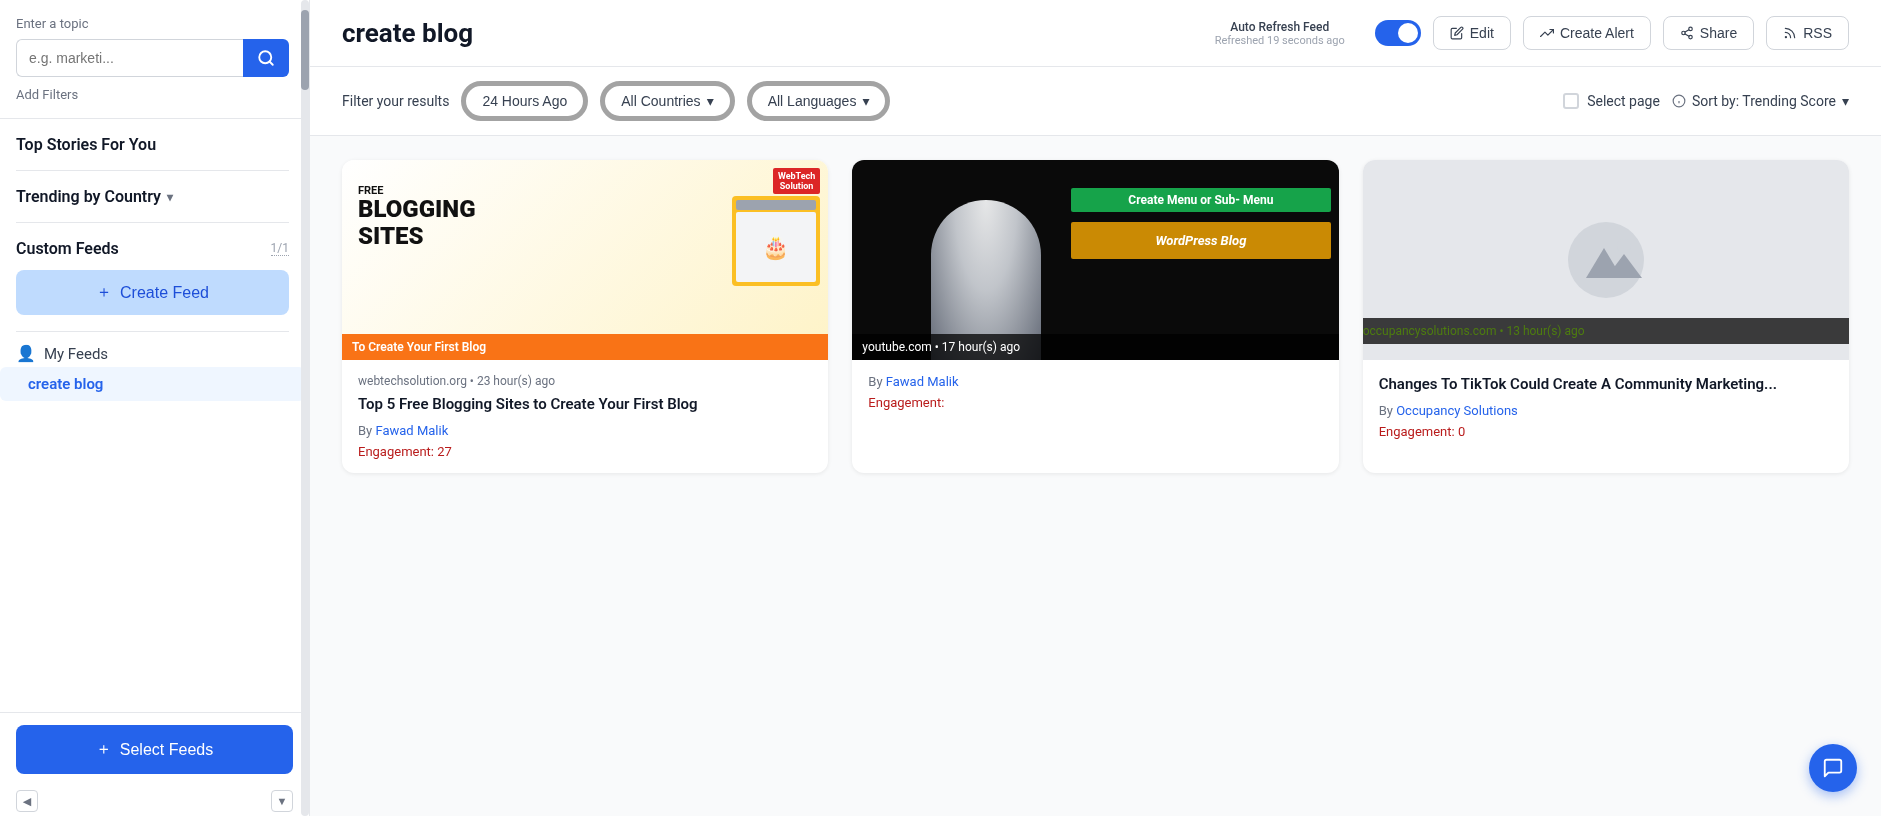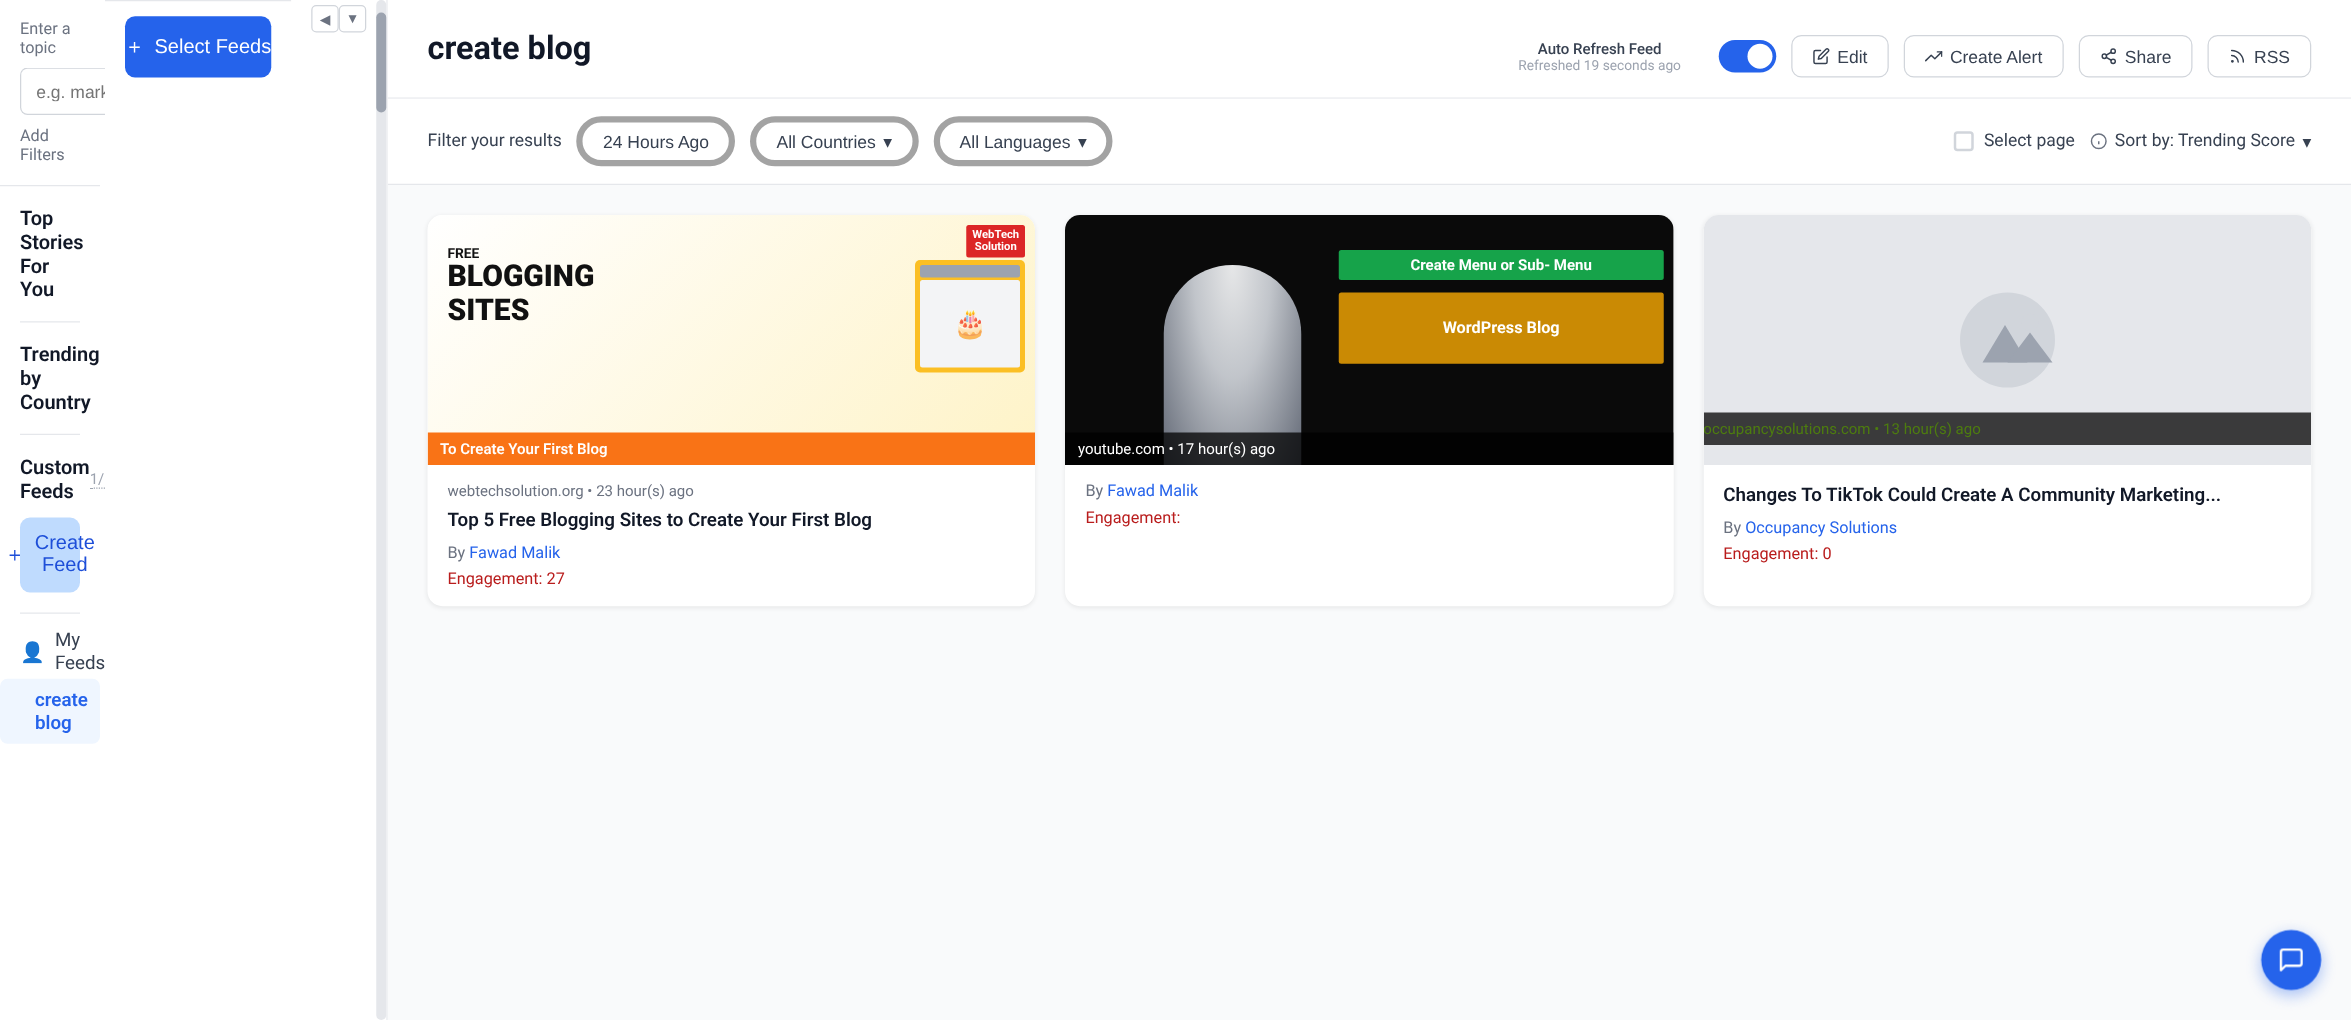--- a/index.html
+++ b/index.html
@@ -12,7 +12,7 @@
       background: #fff;
       border-right: 1px solid #e5e7eb;
       display: flex;
-      flex-direction: row;
+      flex-direction: column;
       height: 100%;
       position: relative;
       overflow: hidden;

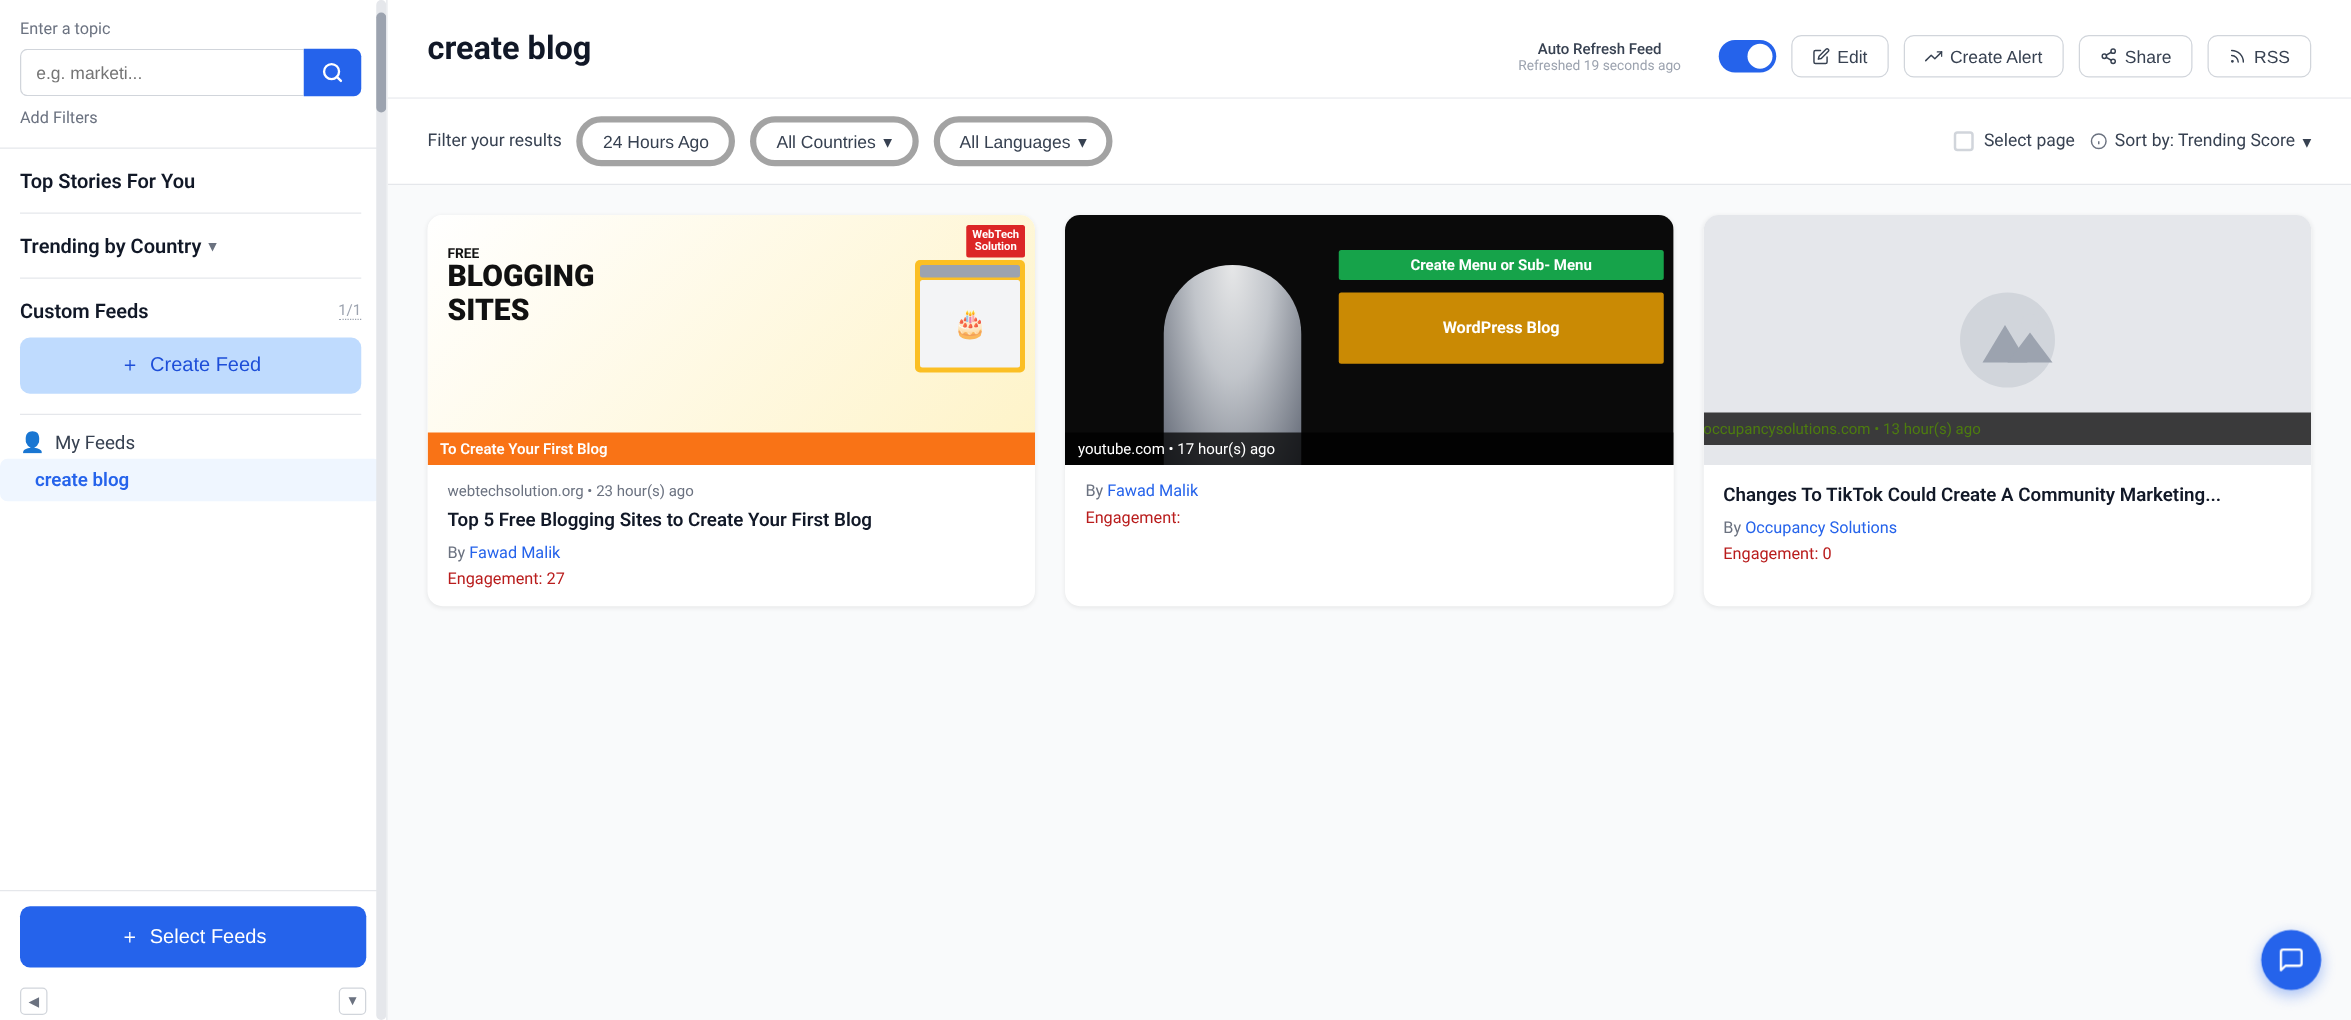--- a/index.html
+++ b/index.html
@@ -203,7 +203,6 @@
       display: flex;
       align-items: center;
       gap: 12px;
-      margin-top: 12px;
     }
     .auto-refresh-block {
       display: flex;

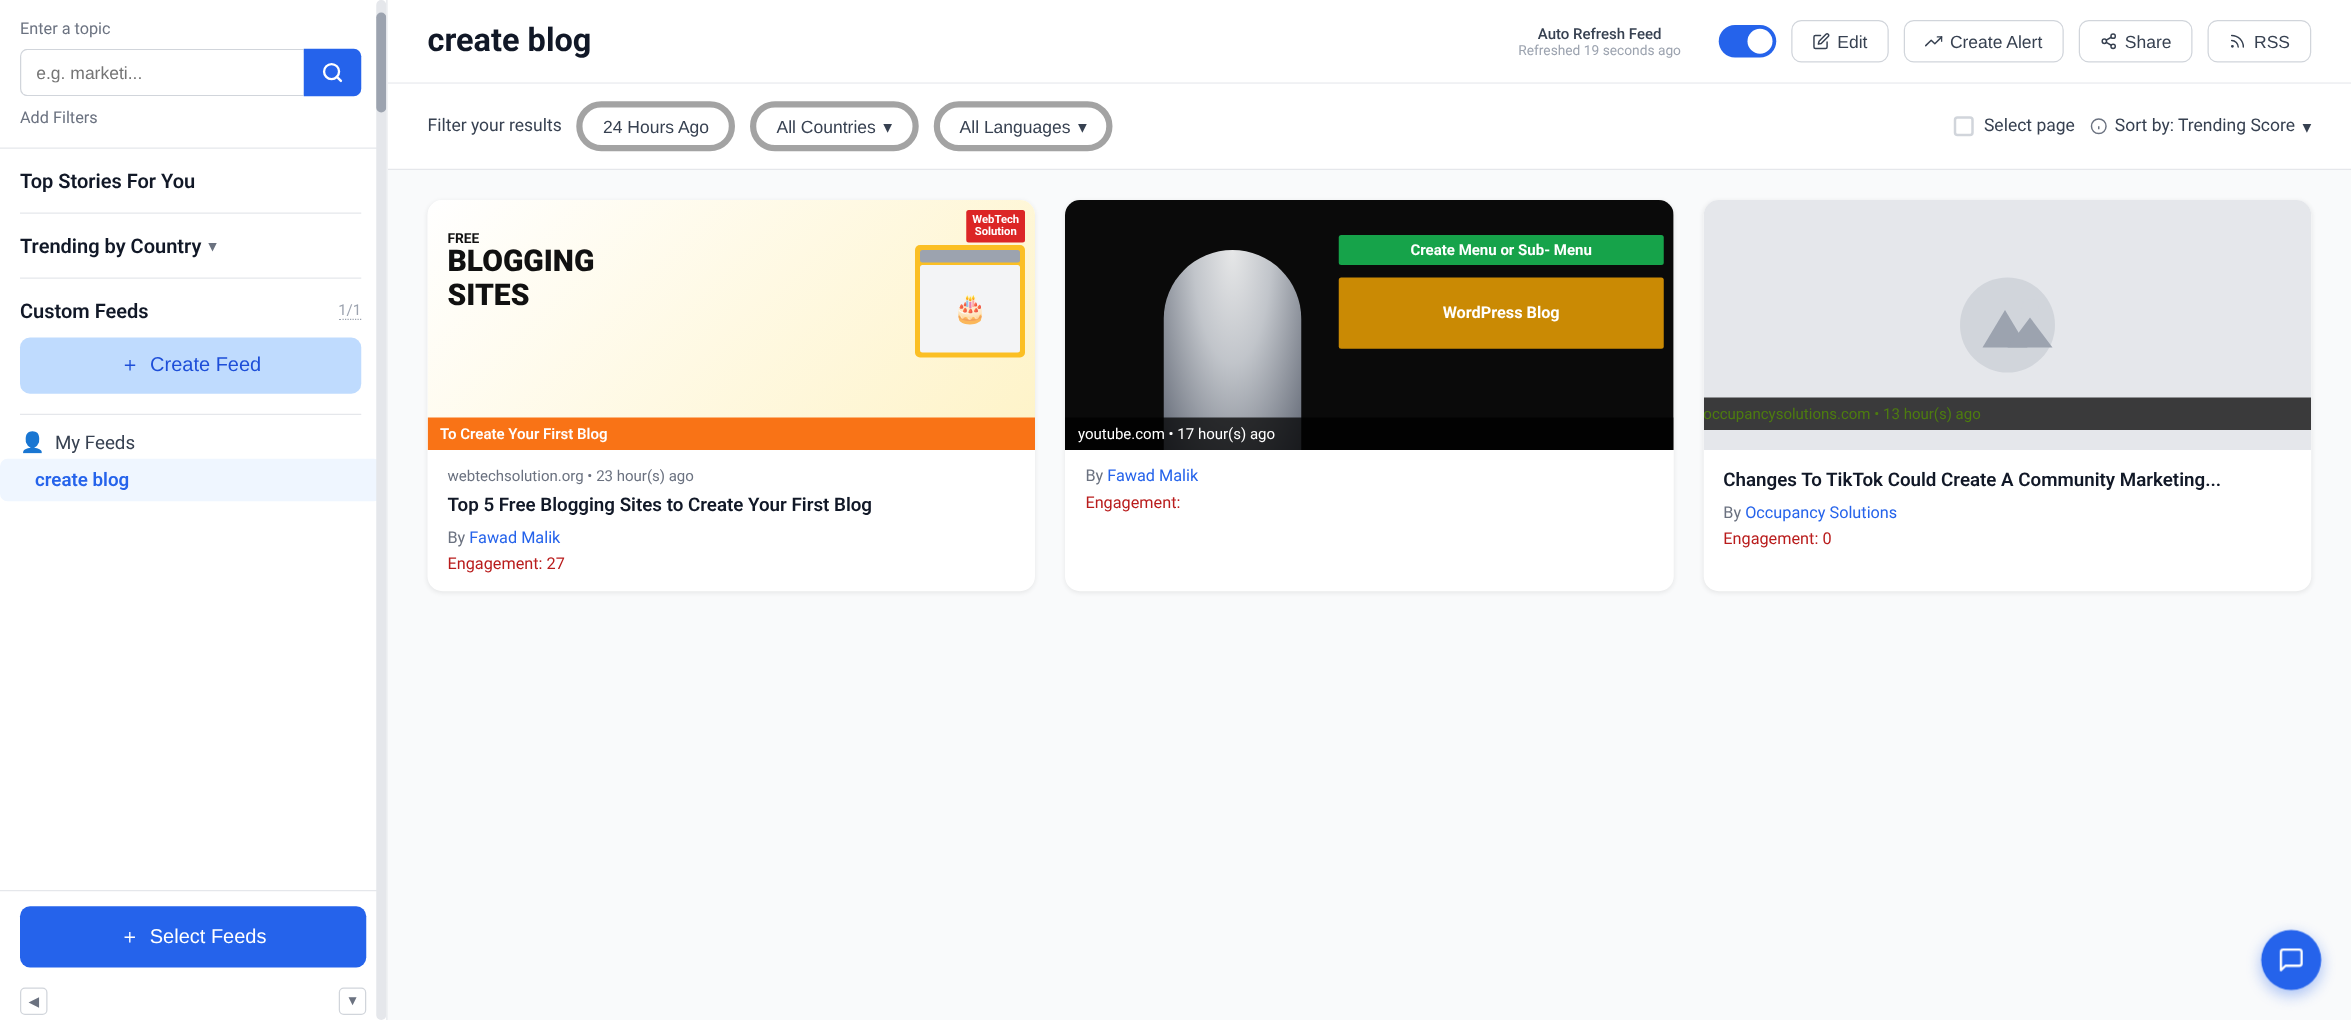--- a/index.html
+++ b/index.html
@@ -585,7 +585,7 @@
               <div style="width:110px; height:160px; background: radial-gradient(ellipse at 50% 0%, #f9fafb 0%, #d1d5db 40%, #6b7280 100%); border-radius: 55px 55px 0 0; opacity:0.92;"></div>
             </div>
             <div style="position:absolute; top:28px; left:45%; right:8px; background:#16a34a; color:#fff; font-size:12px; font-weight:700; padding:5px 8px; border-radius:2px; text-align:center;">Create Menu or Sub- Menu</div>
-            <div style="position:absolute; top:62px; left:45%; right:8px; background:#ca8a04; color:#fff; font-size:13px; font-weight:700; padding:21px 8px; border-radius:2px; text-align:center;">WordPress Blog</div>
+            <div style="position:absolute; top:62px; left:45%; right:8px; background:#ca8a04; color:#fff; font-size:13px; font-weight:700; padding:11px 8px; border-radius:2px; text-align:center;font-style:italic;">WordPress Blog</div>
             <div style="position:absolute; bottom:0; left:0; right:0; background:rgba(0,0,0,0.75); color:#fff; font-size:12px; padding:6px 10px;">
               <span>youtube.com</span> • <span>17 hour(s) ago</span>
             </div>

